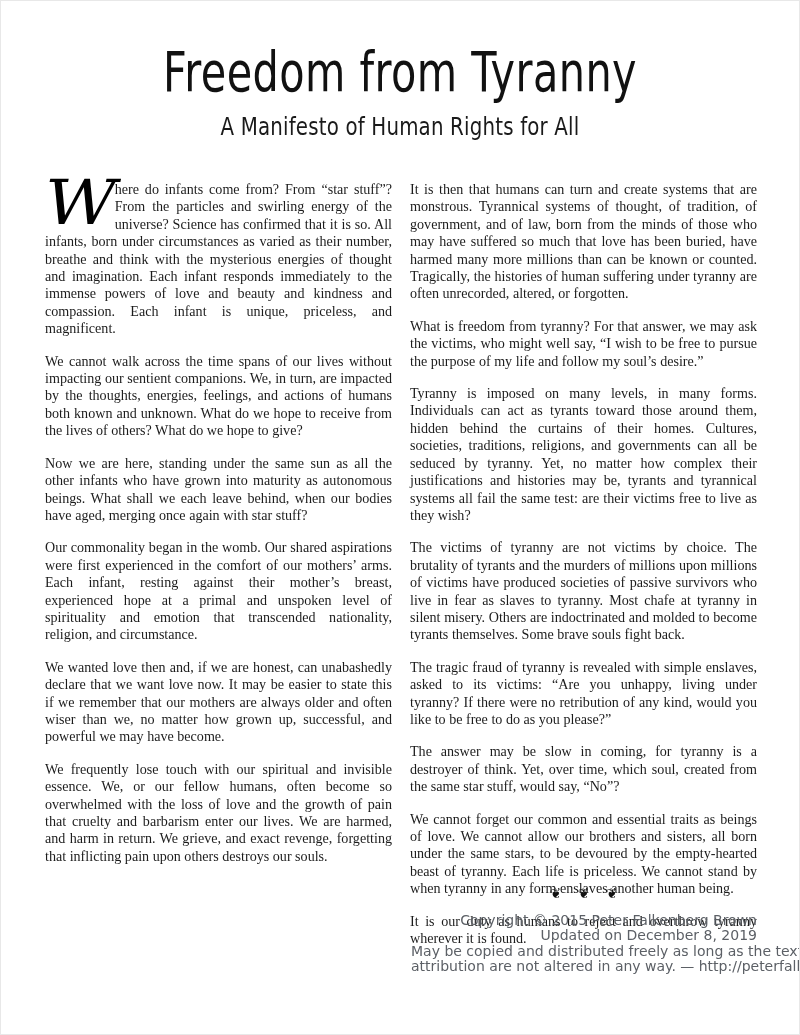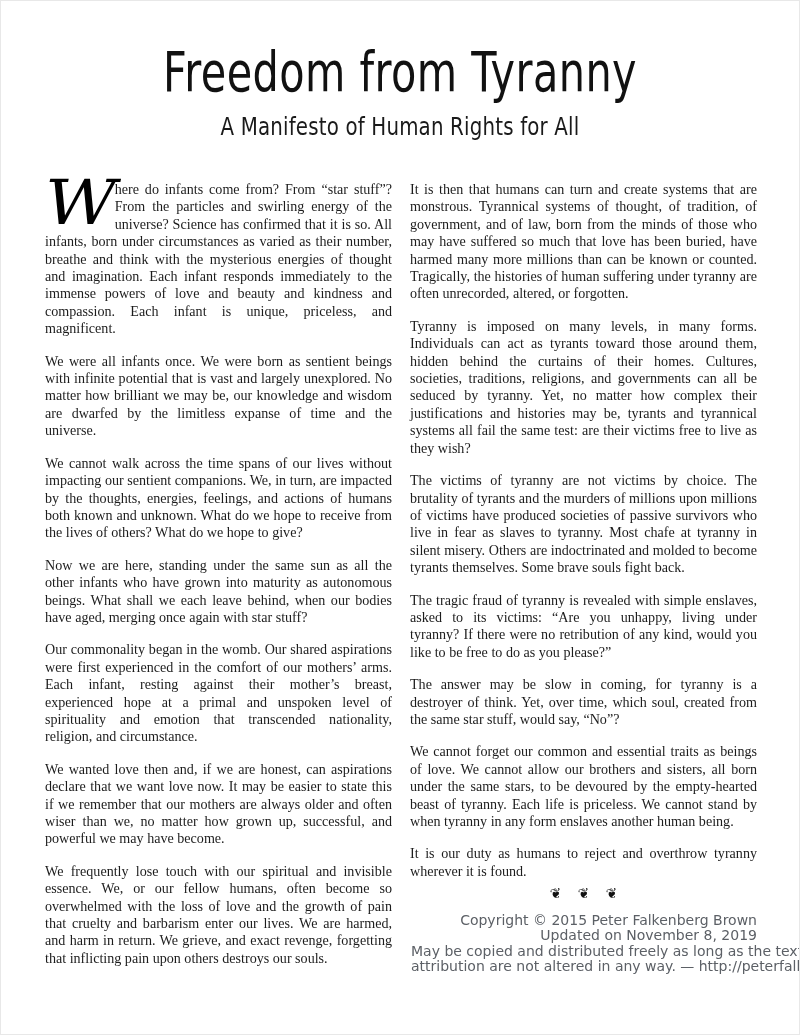--- a/index.html
+++ b/index.html
@@ -150,6 +150,7 @@
       </div>
     <div class="col" id="right-col">
         <p>It is then that humans can turn and create systems that are monstrous. Tyrannical systems of thought, of tradition, of government, and of law, born from the minds of those who may have suffered so much that love has been buried, have harmed many more millions than can be known or counted. Tragically, the histories of human suffering under tyranny are often unrecorded, altered, or forgotten.</p>
+        <p>What is freedom from tyranny? For that answer, we may ask the victims, who might well say, “I wish to be free to pursue the purpose of my life and follow my soul’s desire.”</p>
         <p>Tyranny is imposed on many levels, in many forms. Individuals can act as tyrants toward those around them, hidden behind the curtains of their homes. Cultures, societies, traditions, religions, and governments can all be seduced by tyranny. Yet, no matter how complex their justifications and histories may be, tyrants and tyrannical systems all fail the same test: are their victims free to live as they wish?</p>
         <p>The victims of tyranny are not victims by choice. The brutality of tyrants and the murders of millions upon millions of victims have produced societies of passive survivors who live in fear as slaves to tyranny. Most chafe at tyranny in silent misery. Others are indoctrinated and molded to become tyrants themselves. Some brave souls fight back.</p>
         <p>The tragic fraud of tyranny is revealed with simple enslaves, asked to its victims: “Are you unhappy, living under tyranny? If there were no retribution of any kind, would you like to be free to do as you please?”</p>

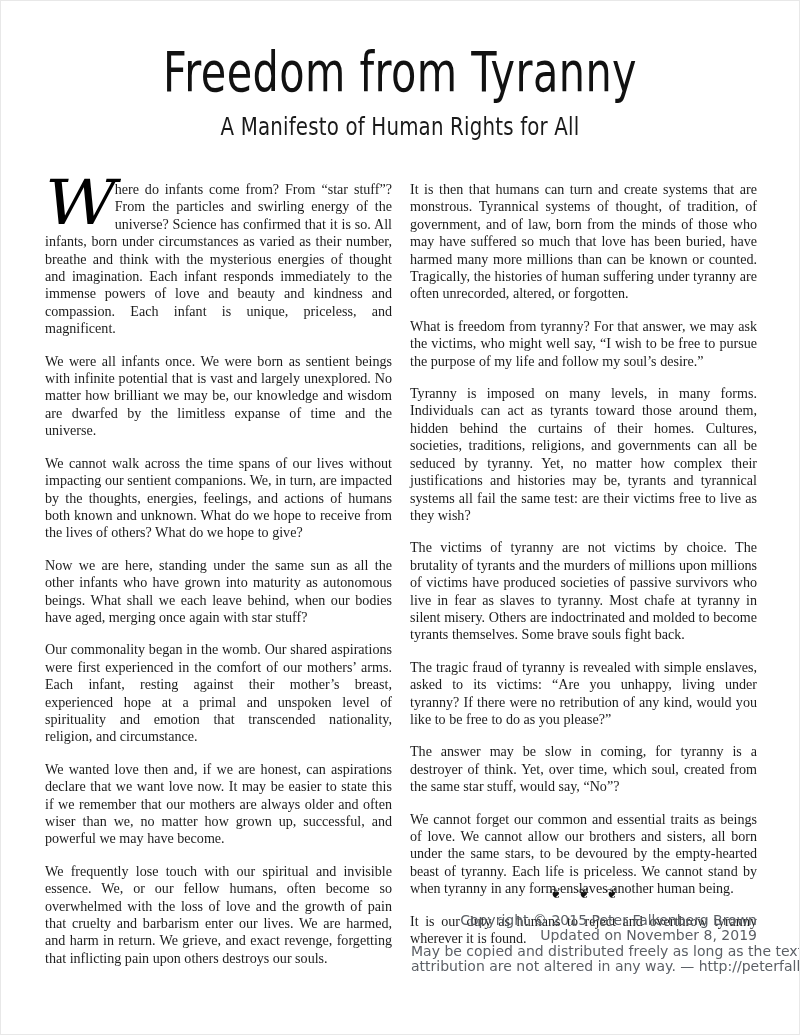--- a/index.html
+++ b/index.html
@@ -141,7 +141,6 @@
   <div class="columns">
     <div class="col" id="left-col">
         <p class="dropcap-para"><span class="dropcap">W</span><span>here do infants come from? From “star stuff”? From the particles and swirling energy of the universe? Science has confirmed that it is so. All infants, born under circumstances as varied as their number, breathe and think with the mysterious energies of thought and imagination. Each infant responds immediately to the immense powers of love and beauty and kindness and compassion. Each infant is unique, priceless, and magnificent.</span></p>
-        <p>We were all infants once. We were born as sentient beings with infinite potential that is vast and largely unexplored. No matter how brilliant we may be, our knowledge and wisdom are dwarfed by the limitless expanse of time and the universe.</p>
         <p>We cannot walk across the time spans of our lives without impacting our sentient companions. We, in turn, are impacted by the thoughts, energies, feelings, and actions of humans both known and unknown. What do we hope to receive from the lives of others? What do we hope to give?</p>
         <p>Now we are here, standing under the same sun as all the other infants who have grown into maturity as autonomous beings. What shall we each leave behind, when our bodies have aged, merging once again with star stuff?</p>
         <p>Our commonality began in the womb. Our shared aspirations were first experienced in the comfort of our mothers’ arms. Each infant, resting against their mother’s breast, experienced hope at a primal and unspoken level of spirituality and emotion that transcended nationality, religion, and circumstance.</p>

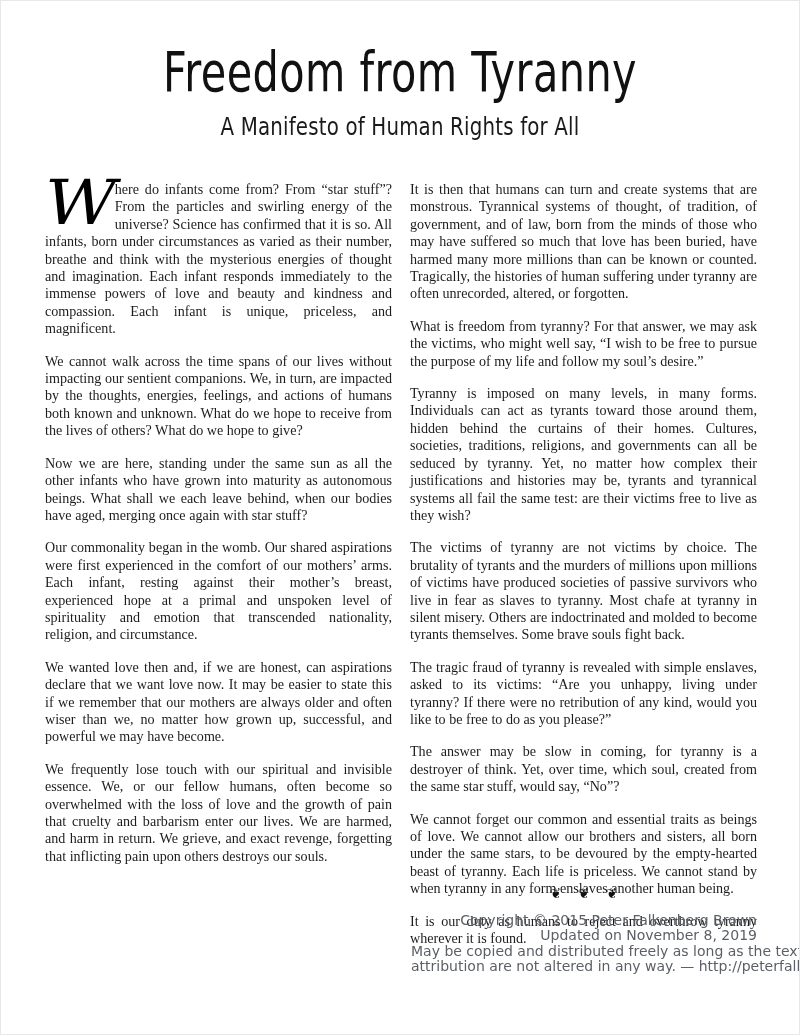--- a/index.html
+++ b/index.html
@@ -144,7 +144,7 @@
         <p>We cannot walk across the time spans of our lives without impacting our sentient companions. We, in turn, are impacted by the thoughts, energies, feelings, and actions of humans both known and unknown. What do we hope to receive from the lives of others? What do we hope to give?</p>
         <p>Now we are here, standing under the same sun as all the other infants who have grown into maturity as autonomous beings. What shall we each leave behind, when our bodies have aged, merging once again with star stuff?</p>
         <p>Our commonality began in the womb. Our shared aspirations were first experienced in the comfort of our mothers’ arms. Each infant, resting against their mother’s breast, experienced hope at a primal and unspoken level of spirituality and emotion that transcended nationality, religion, and circumstance.</p>
-        <p>We wanted love then and, if we are honest, can aspirations declare that we want love now. It may be easier to state this if we remember that our mothers are always older and often wiser than we, no matter how grown up, successful, and powerful we may have become.</p>
+        <p>We wanted love then and, if we are honest, can unabashedly declare that we want love now. It may be easier to state this if we remember that our mothers are always older and often wiser than we, no matter how grown up, successful, and powerful we may have become.</p>
         <p>We frequently lose touch with our spiritual and invisible essence. We, or our fellow humans, often become so overwhelmed with the loss of love and the growth of pain that cruelty and barbarism enter our lives. We are harmed, and harm in return. We grieve, and exact revenge, forgetting that inflicting pain upon others destroys our souls.</p>
       </div>
     <div class="col" id="right-col">

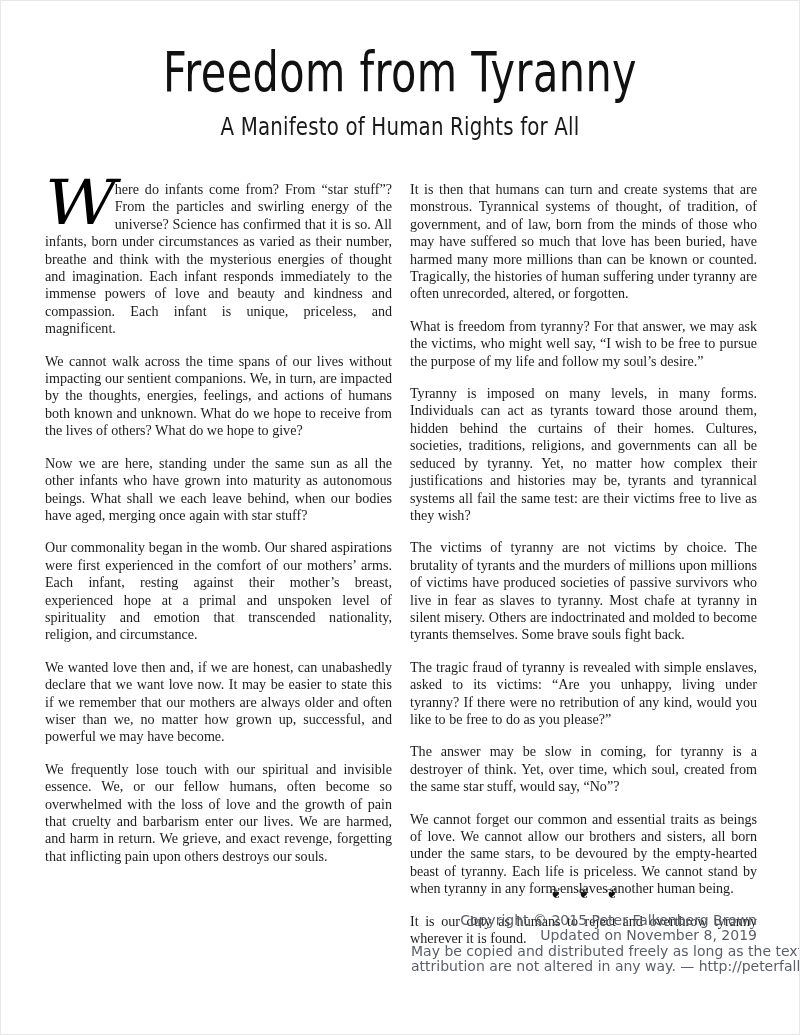--- a/index.html
+++ b/index.html
@@ -163,7 +163,7 @@
     <div class="ornaments" id="ornaments"><span class="ornament-glyph">❦</span><span class="ornament-glyph">❦</span><span class="ornament-glyph">❦</span></div>
     <div class="footer-lines" id="footer-lines">
         <div>Copyright © 2015 Peter Falkenberg Brown</div>
-        <div>Updated on November 8, 2019</div>
+        <div>Updated on December 8, 2019</div>
         <div>May be copied and distributed freely as long as the text and this</div>
         <div class="wide">attribution are not altered in any way. — http://peterfalkenbergbrown.com</div>
       </div>

